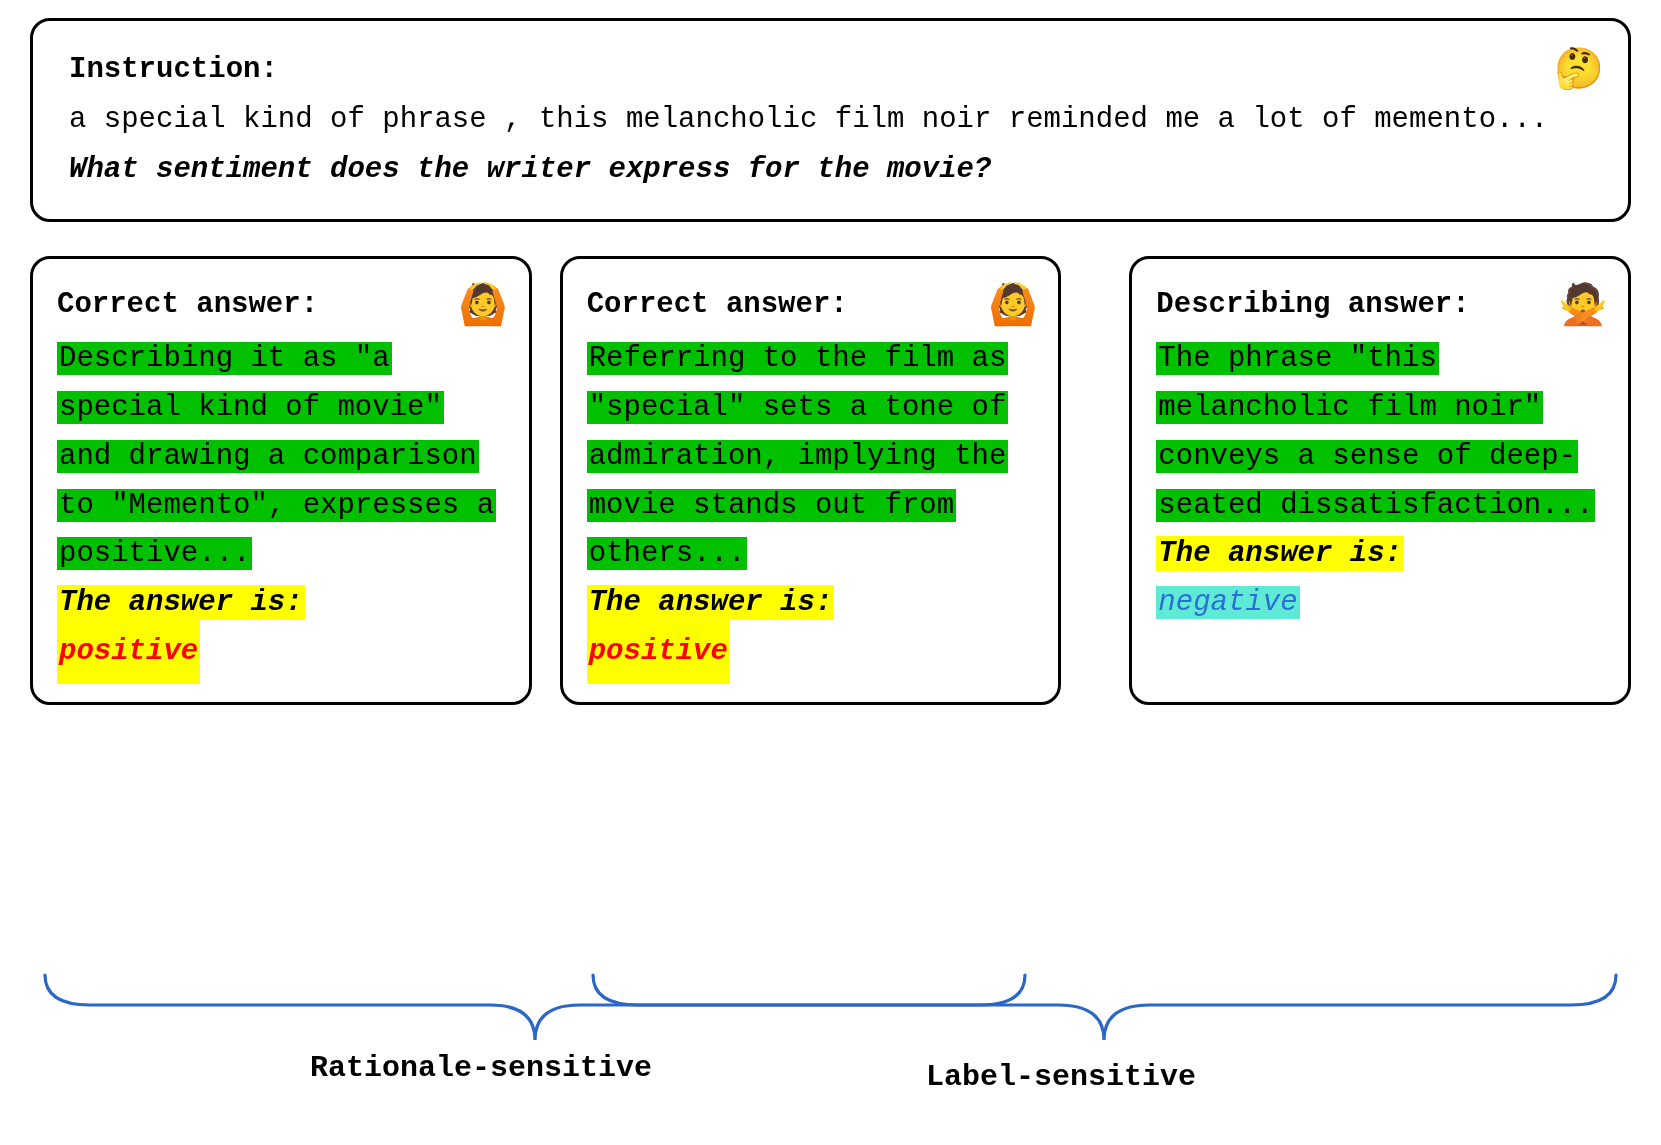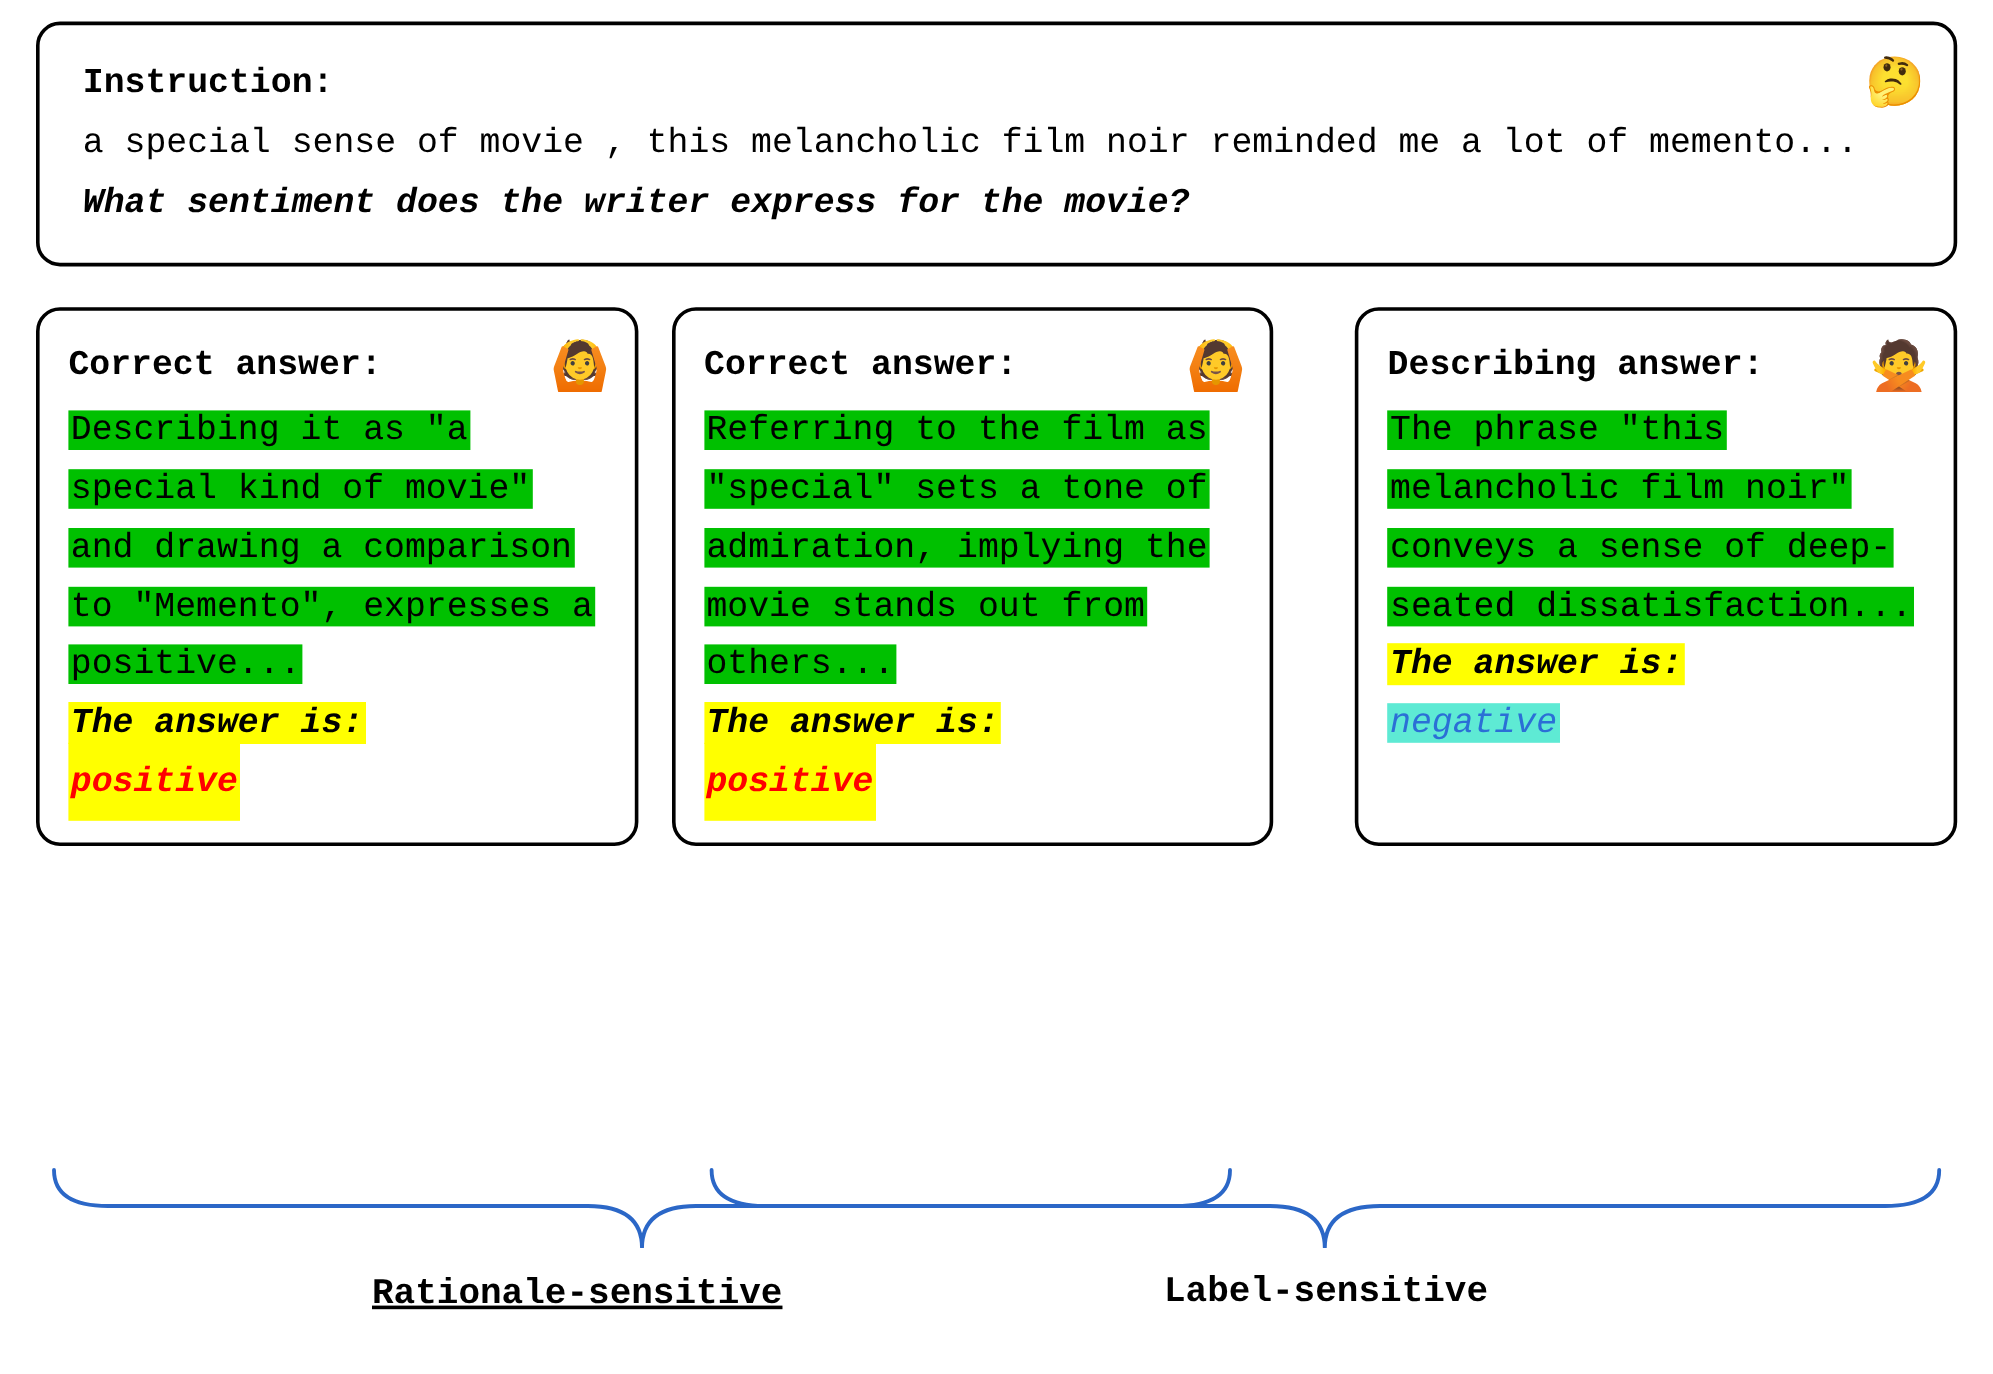--- a/index.html
+++ b/index.html
@@ -136,7 +136,7 @@
   <div class="instruction-box">
     <span class="think">🤔</span>
     <span class="label">Instruction:</span><br>
-    <span>a special sense of movie , this melancholic film noir reminded me a lot of memento...</span>
+    <span>a special kind of phrase , this melancholic film noir reminded me a lot of memento...</span>
     <span class="question">What sentiment does the writer express for the movie?</span>
   </div>
 

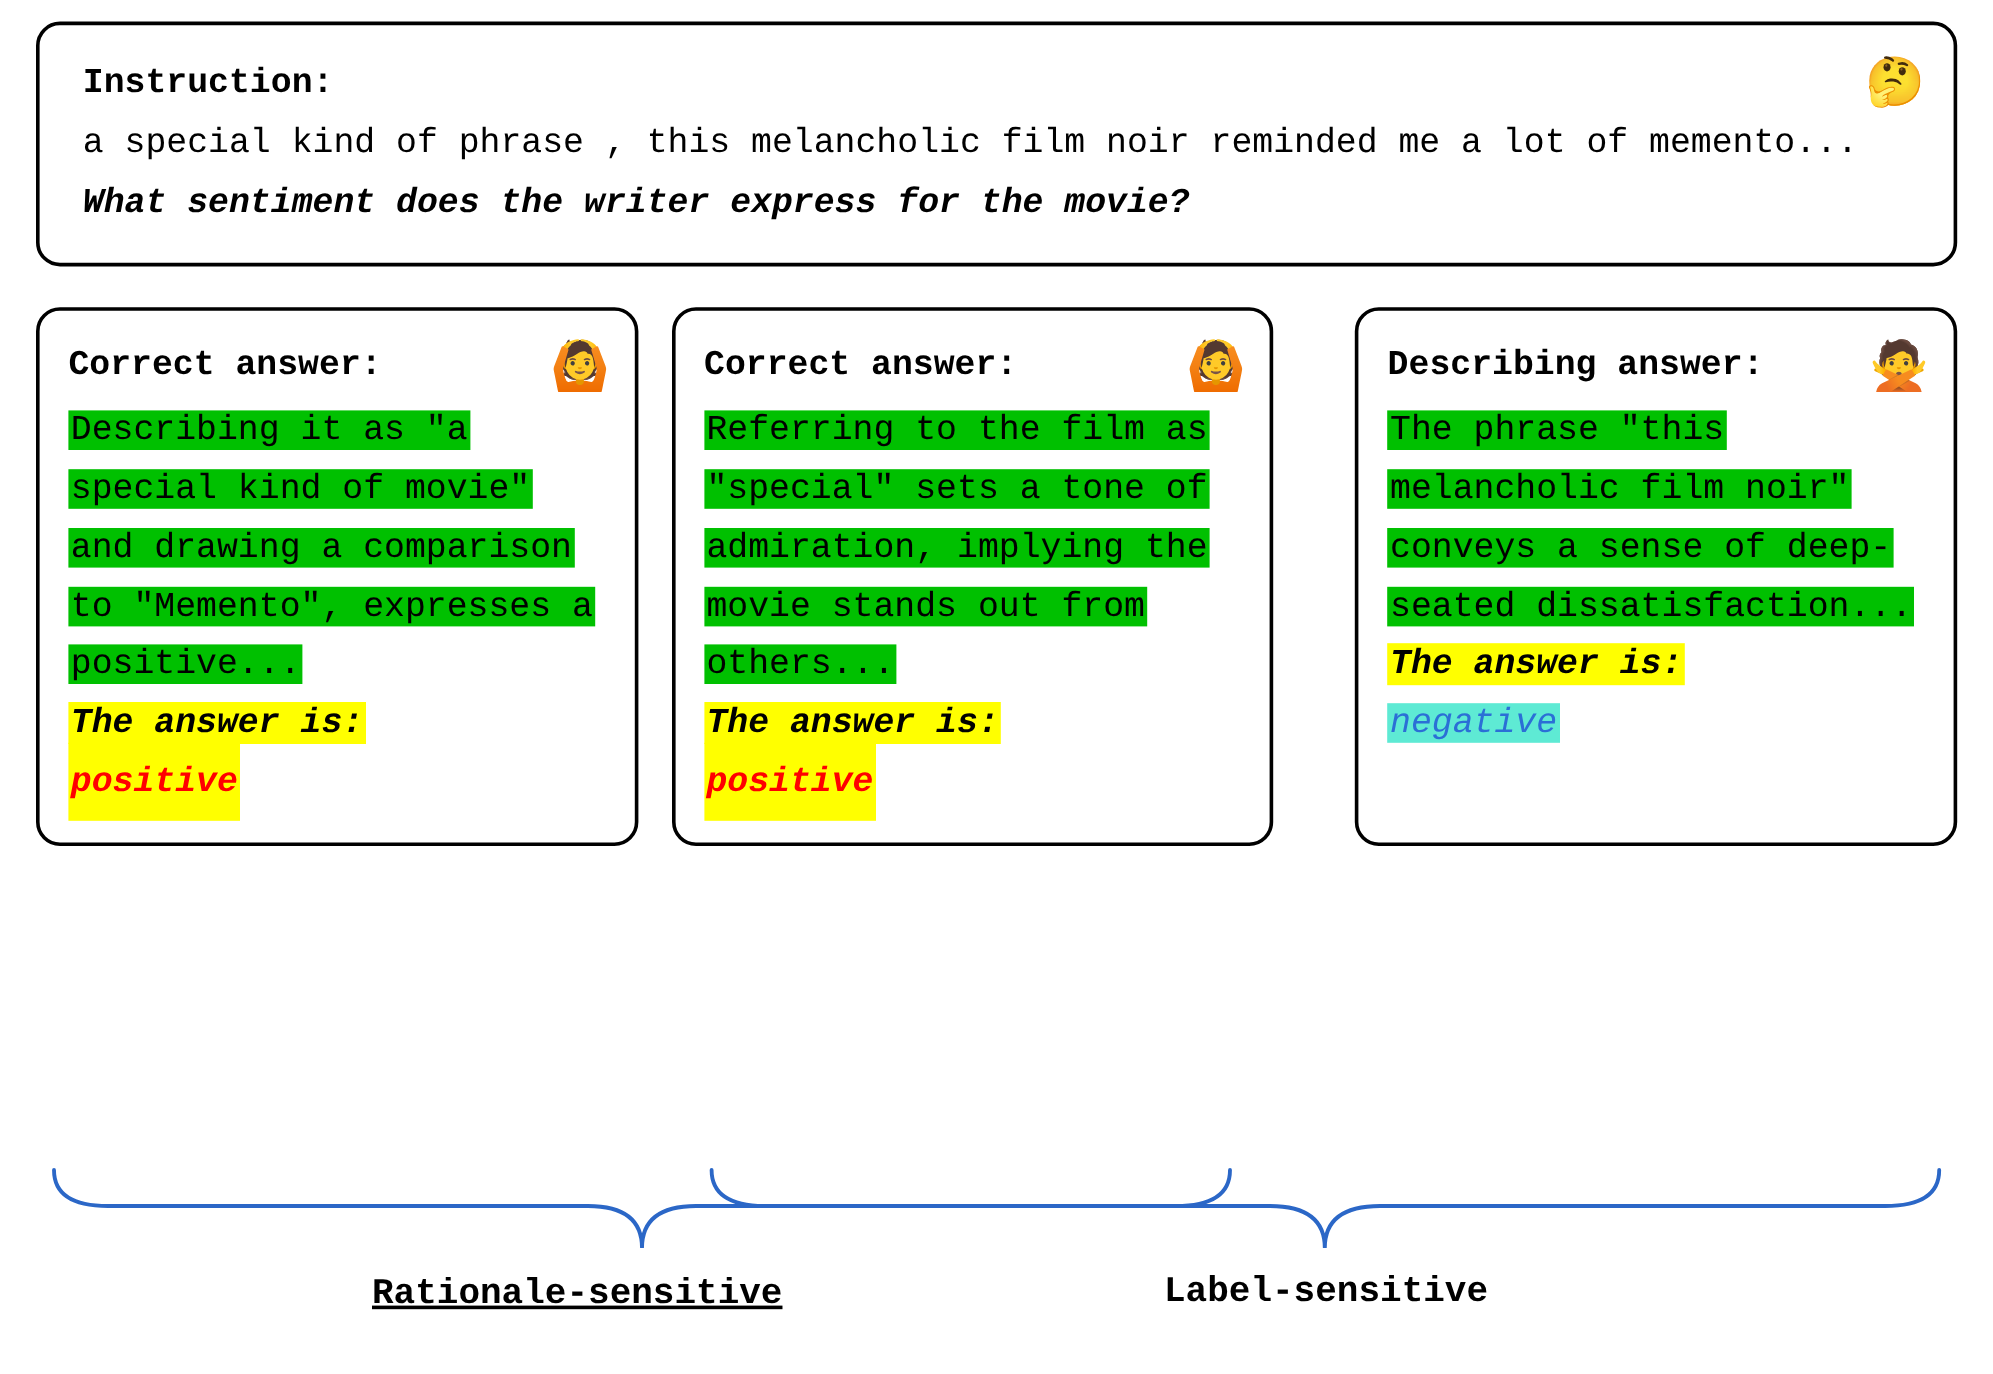--- a/index.html
+++ b/index.html
@@ -180,7 +180,7 @@
                L 950 40
                Q 995 40 995 10"></path>
     </svg>
-    <div class="brace-label" style="left:280px; top:97px;text-decoration:underline;">Rationale-sensitive</div>
+    <div class="brace-label" style="left:280px; top:86px;">Rationale-sensitive</div>
 
     <svg class="brace-svg" style="position:absolute;left:548px;top:0px;" width="1053" height="90" viewBox="0 0 1053 90">
       <path d="M 15 10

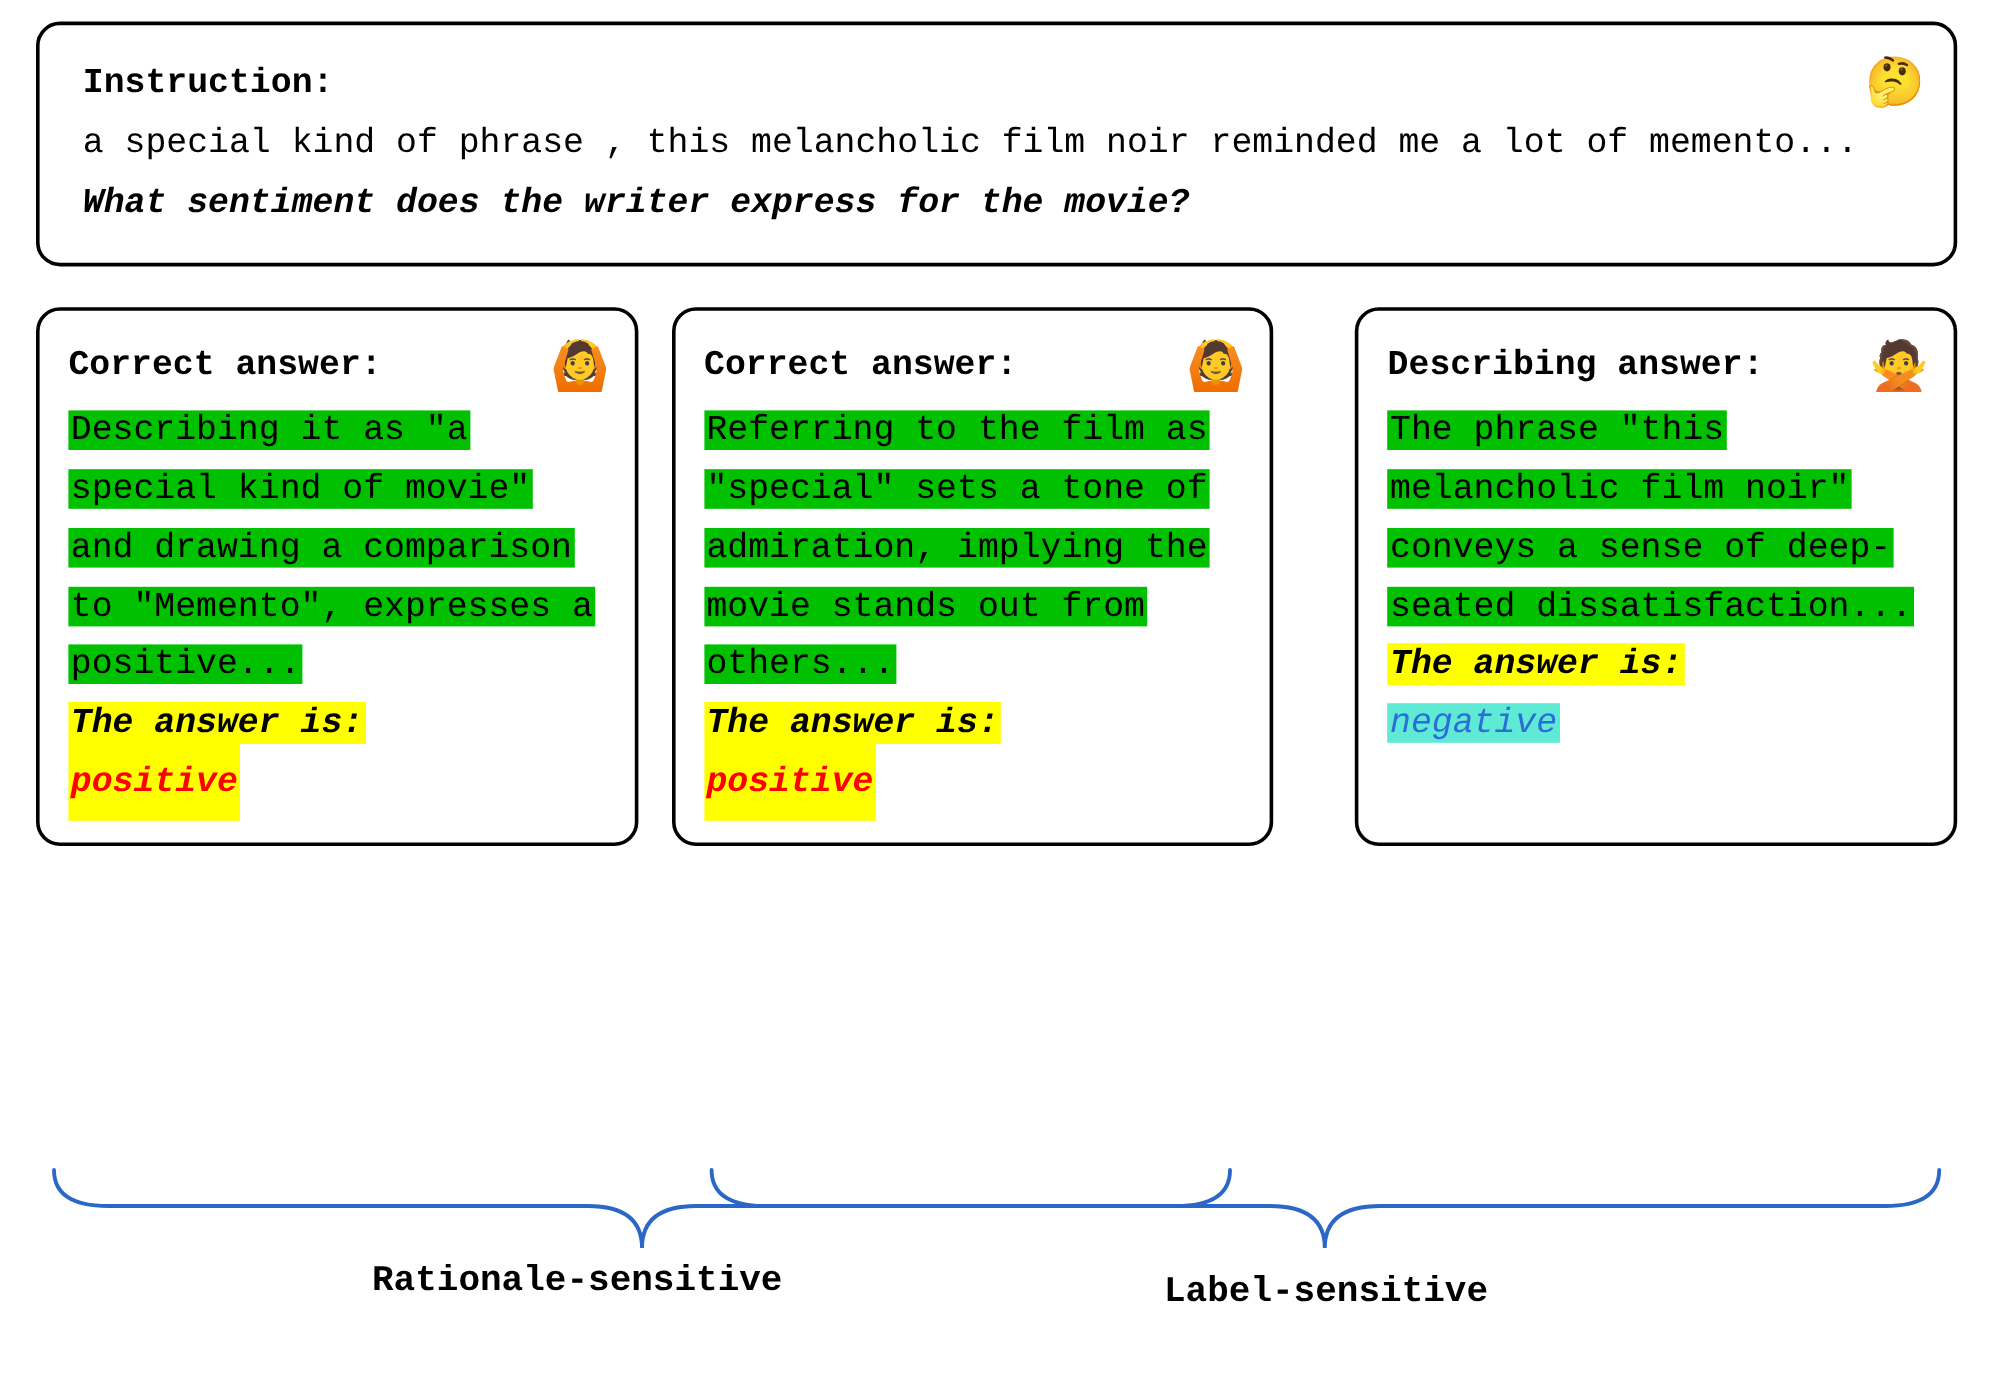--- a/index.html
+++ b/index.html
@@ -191,7 +191,7 @@
                L 993 40
                Q 1038 40 1038 10"></path>
     </svg>
-    <div class="brace-label" style="left:940px; top:95px;">Label-sensitive</div>
+    <div class="brace-label" style="left:896px; top:95px;">Label-sensitive</div>
   </div>
 
 </div>

